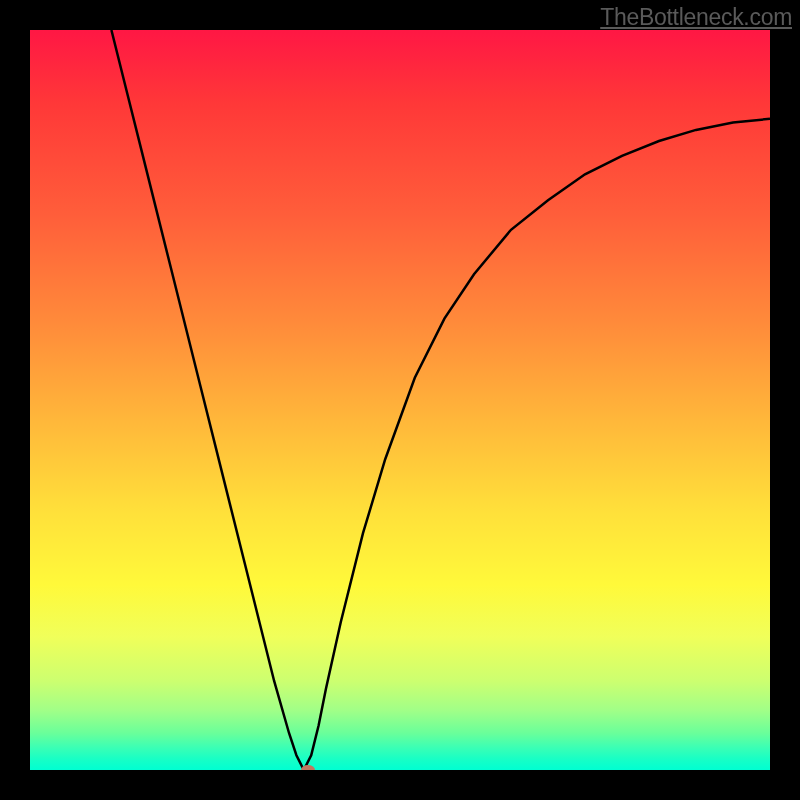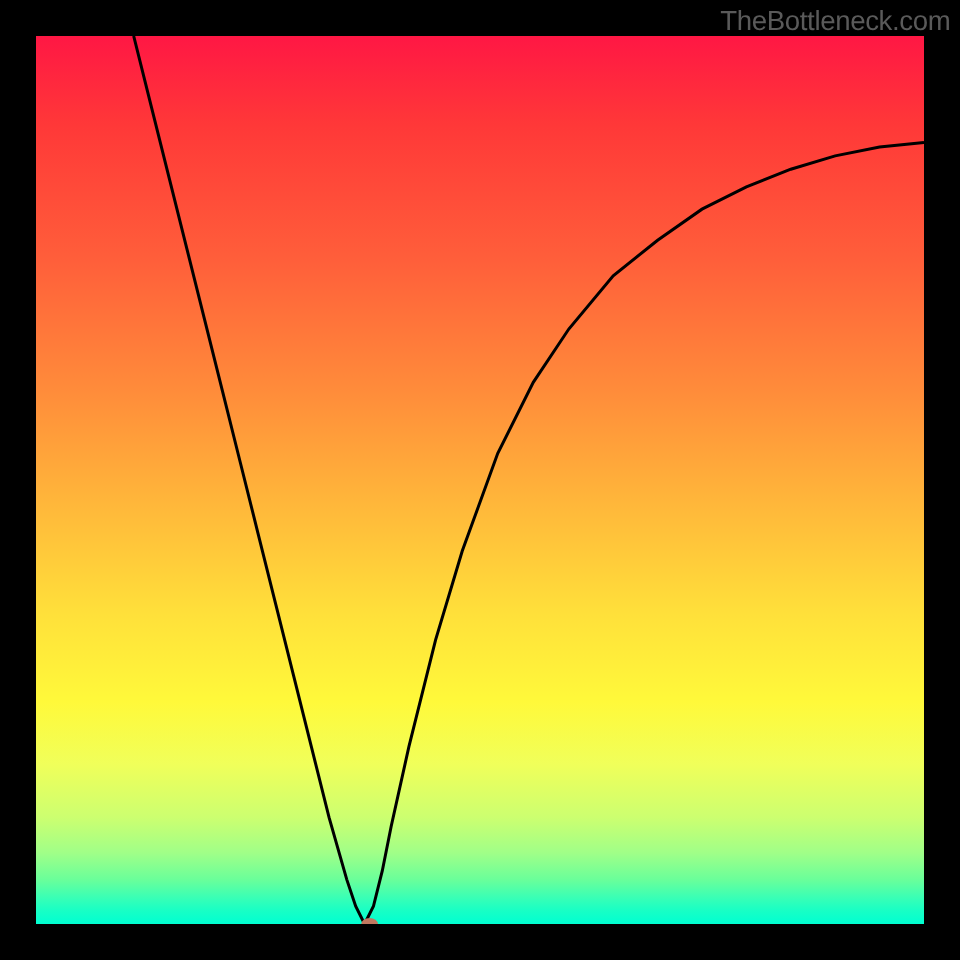--- a/index.html
+++ b/index.html
@@ -74,6 +74,7 @@
     font-size: 23px;
     font-weight: 500;
     letter-spacing: -0.3px;
+    text-decoration: underline;
   }
 </style>
 </head>

